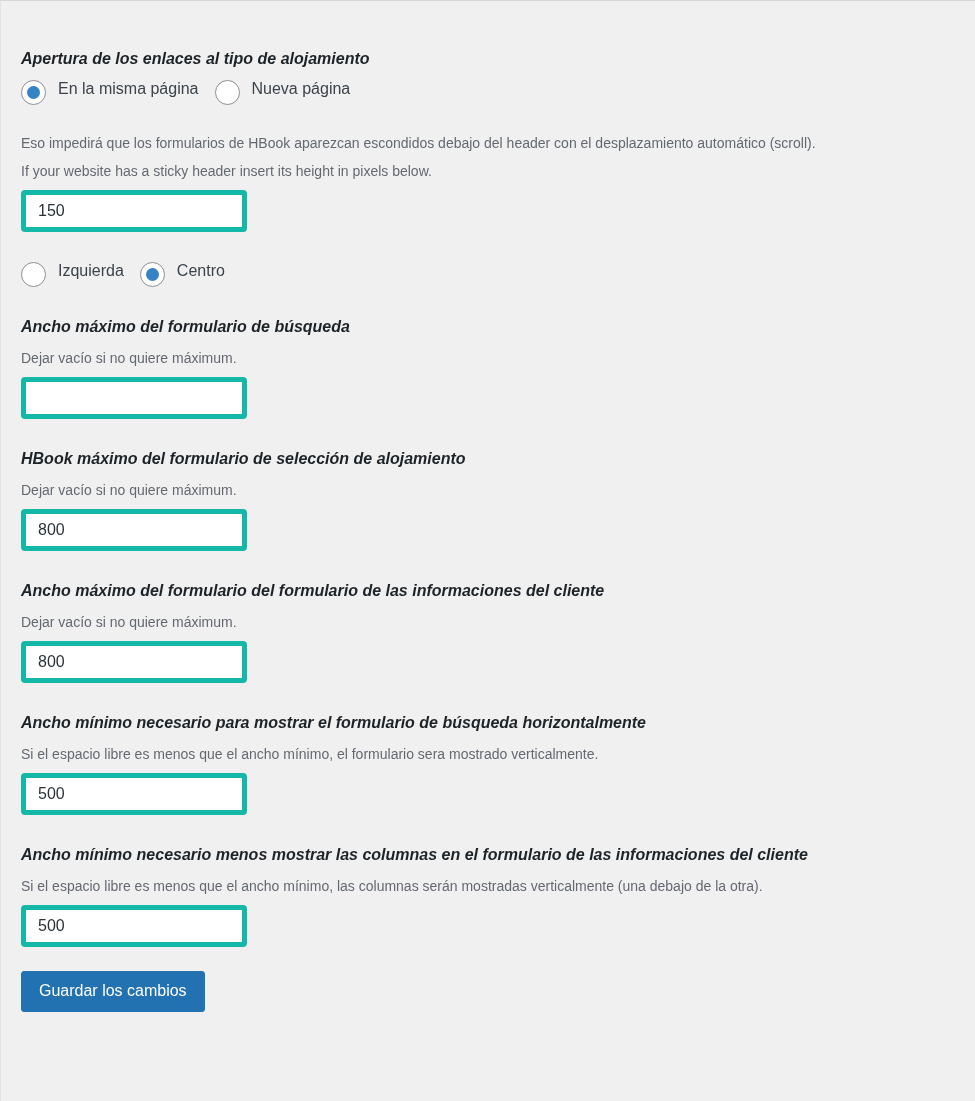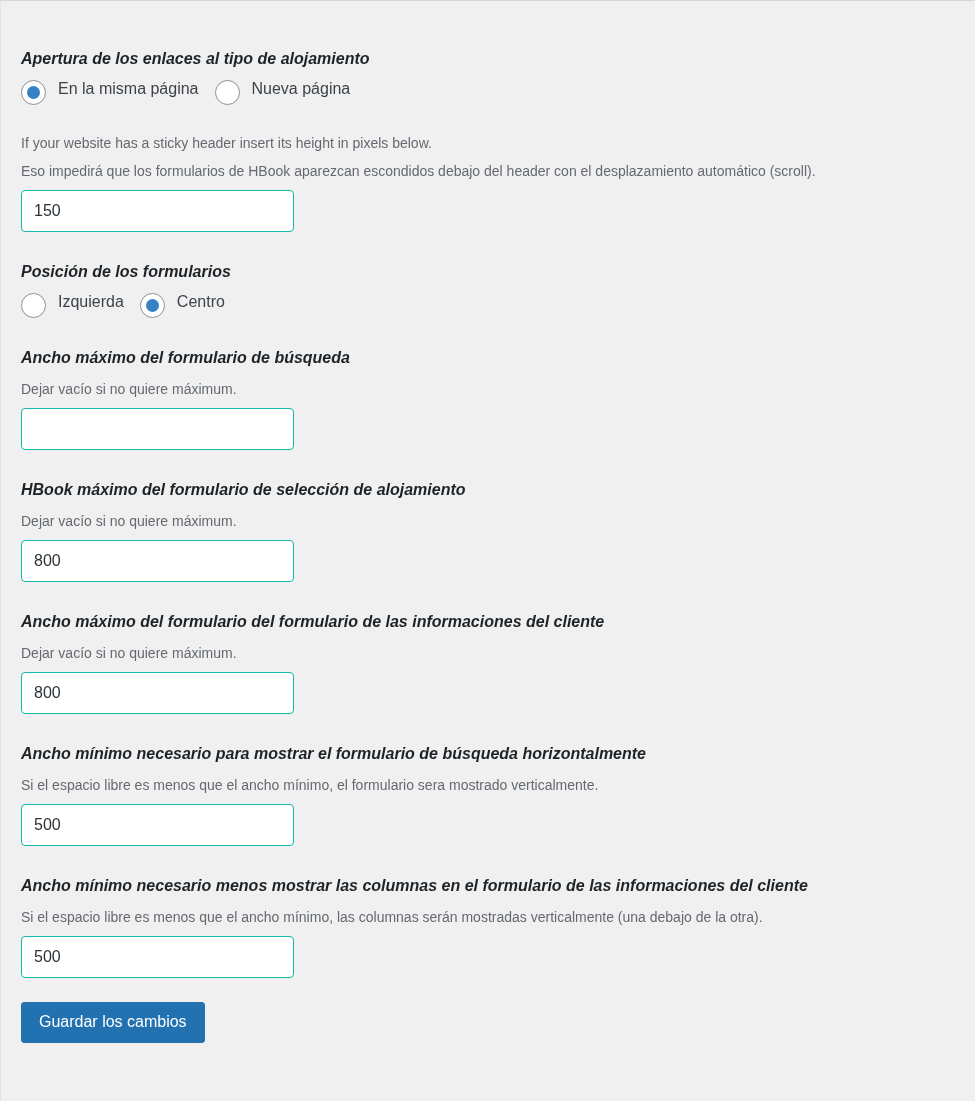--- a/index.html
+++ b/index.html
@@ -114,8 +114,8 @@
 
   
   <div class="group">
+    <p class="desc">Eso impedirá que los formularios de HBook aparezcan escondidos debajo del header con el desplazamiento automático (scroll).</p>
     <p class="desc">If your website has a sticky header insert its height in pixels below.</p>
-    <p class="desc">Eso impedirá que los formularios de HBook aparezcan escondidos debajo del header con el desplazamiento automático (scroll).</p>
     <input type="text" class="text-input" value="150" style="">
   </div>
 

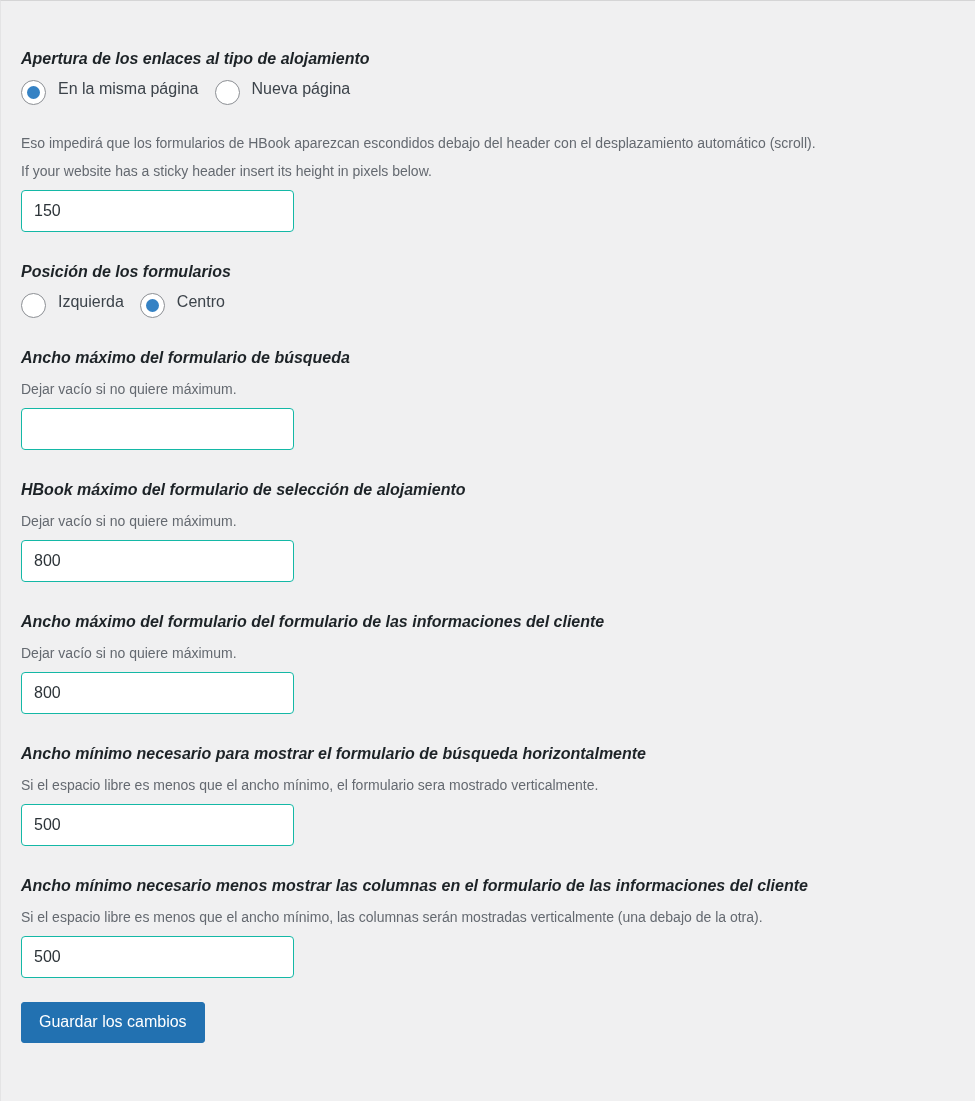--- a/index.html
+++ b/index.html
@@ -40,9 +40,9 @@
   .text-input {
     display: block;
     margin-top: 10px;
-    width: 273px;
+    width: 226px;
     height: 42px;
-    border: 1px solid #14b8a6;
+    border: 5px solid #14b8a6;
     border-radius: 4px;
     background: #ffffff;
     padding: 0 12px;

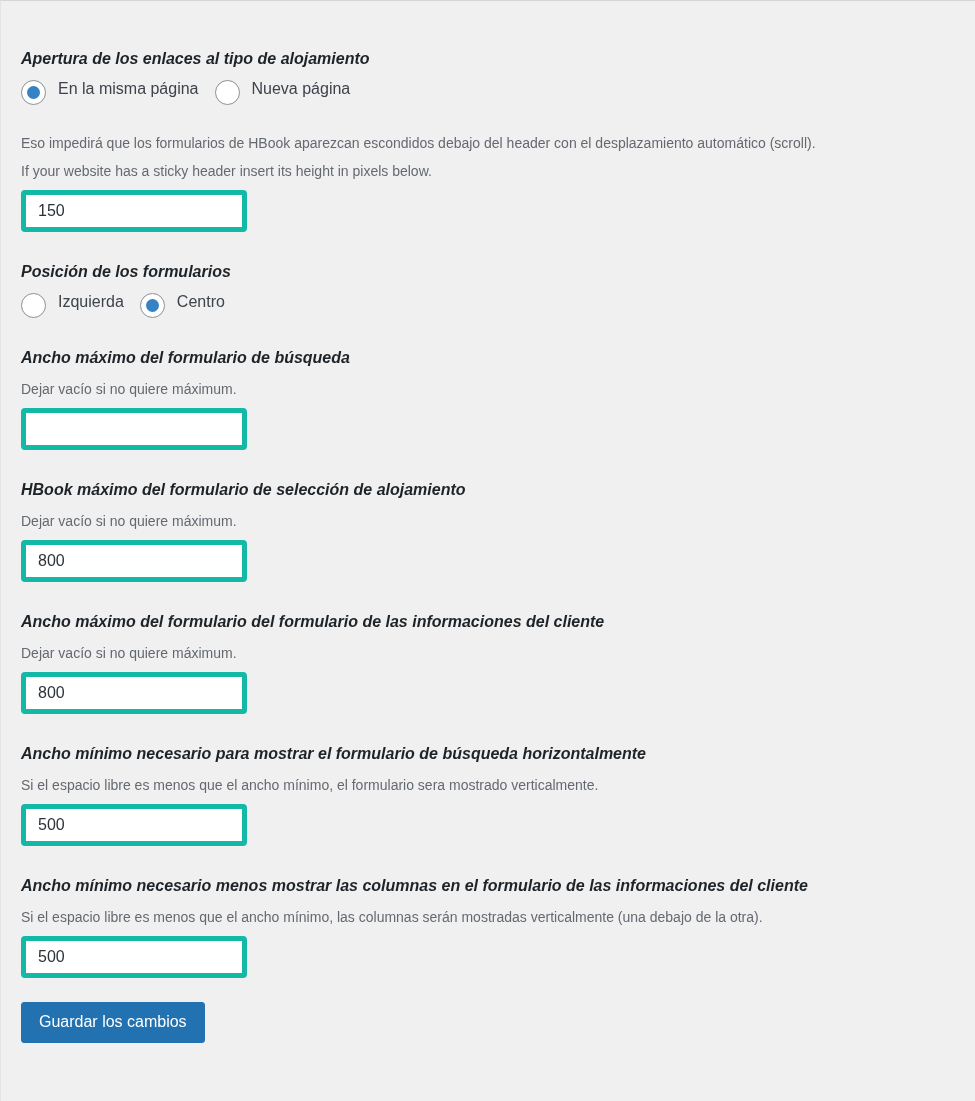--- a/index.html
+++ b/index.html
@@ -121,7 +121,6 @@
 
   
   <div class="group">
-    <p class="field-label">Posición de los formularios</p>
     <div class="radio-row">
       <span class="radio"></span>
       <span class="radio-label">Izquierda</span>

